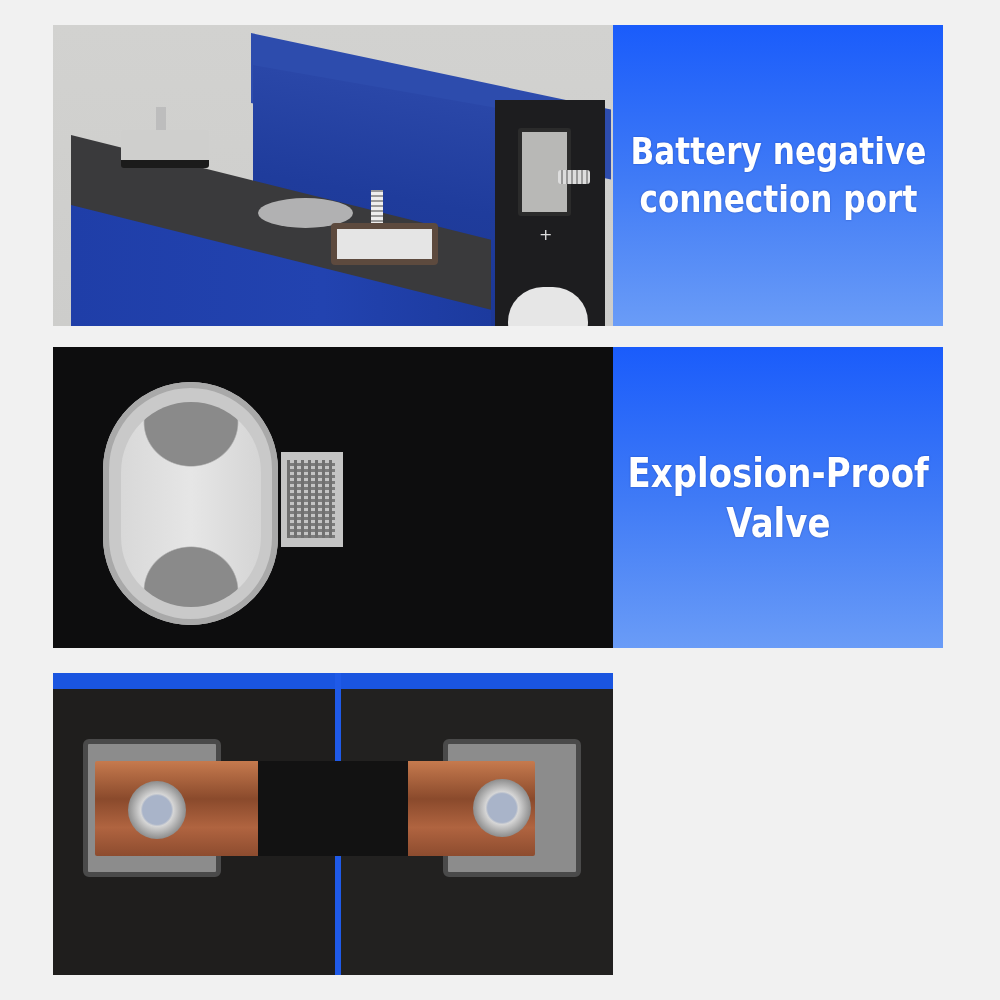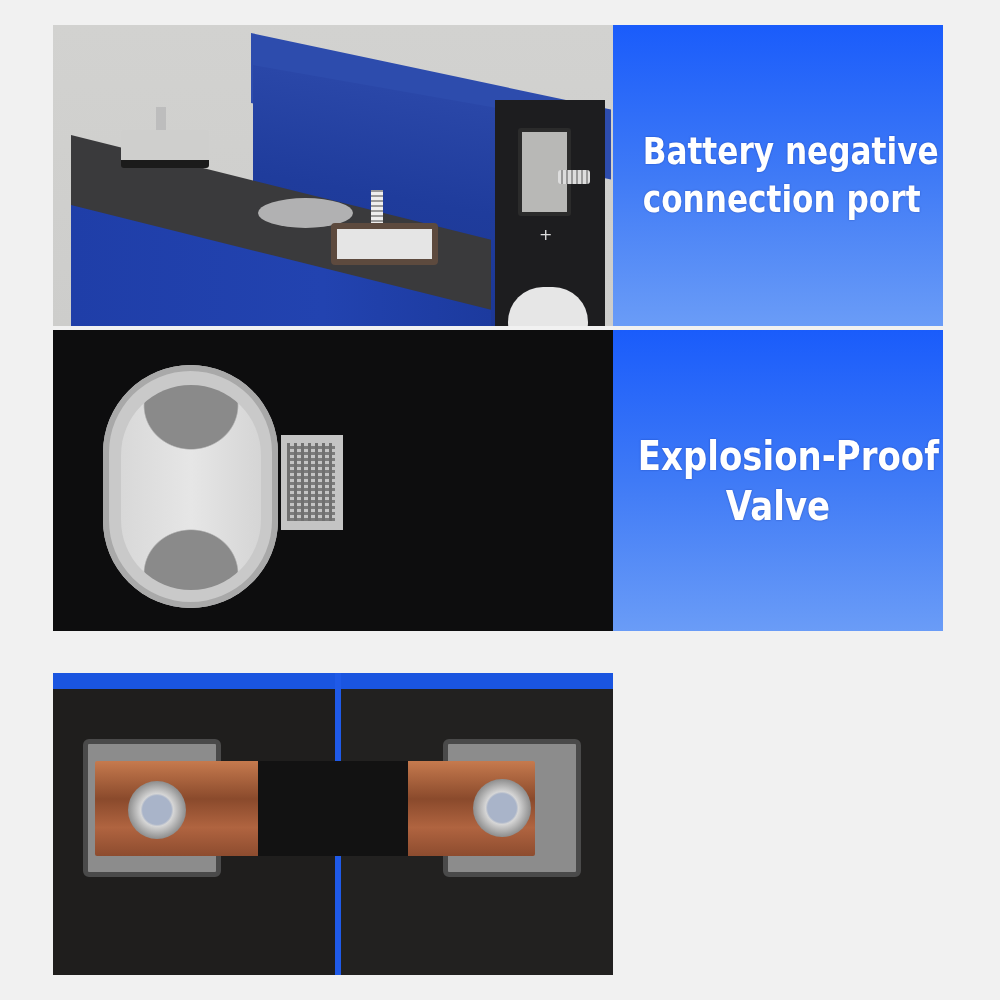--- a/index.html
+++ b/index.html
@@ -13,7 +13,7 @@
     .caption {
       position: absolute; left: 560px; top: 0; width: 330px; height: 100%;
       background: linear-gradient(to bottom, #1a5cfb 0%, #3f7af6 50%, #6a9cf7 100%);
-      display: flex; flex-direction: column; justify-content: center;
+      display: flex; flex-direction: column; align-items: center; justify-content: center;
       color: #fff; font-weight: bold; text-align: center;
       text-shadow: 0 0 2px rgba(0,30,120,0.5);
     }

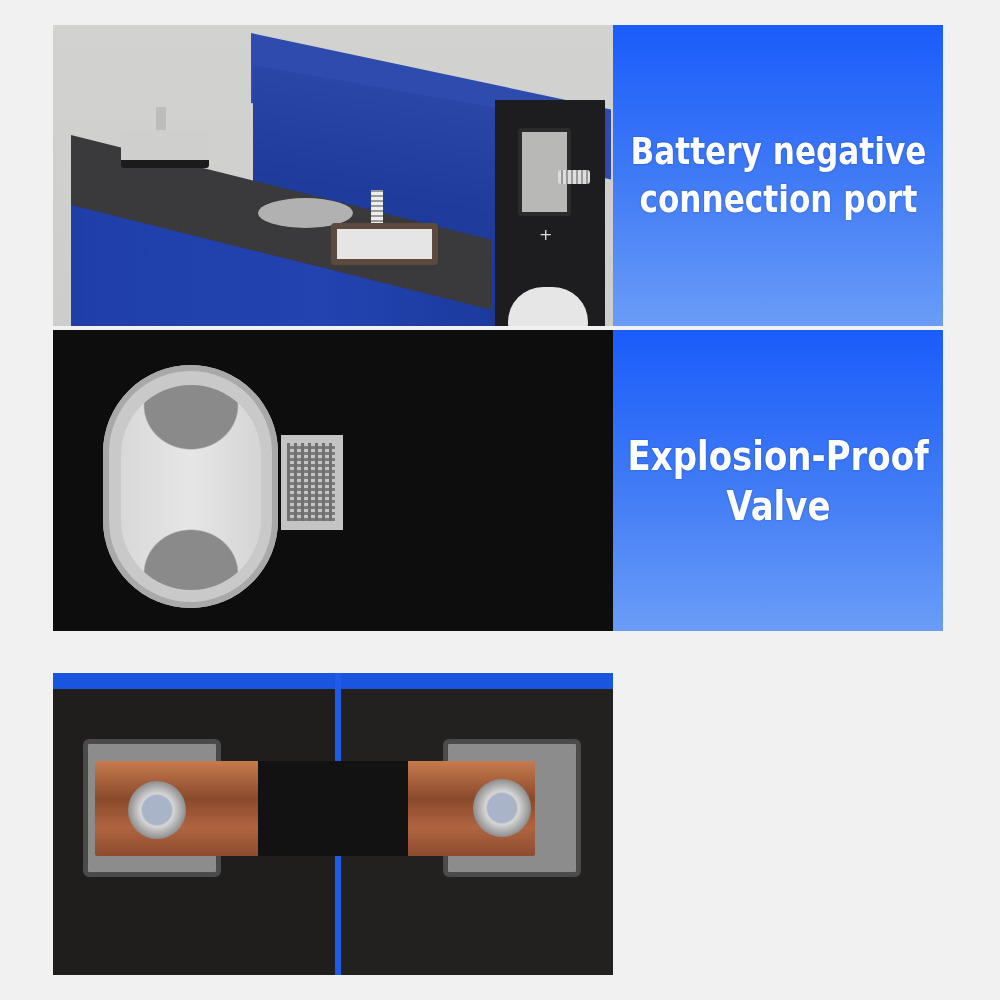--- a/index.html
+++ b/index.html
@@ -58,7 +58,7 @@
     .top-bolt-2 { position: absolute; left: 318px; top: 165px; width: 12px; height: 40px; background: repeating-linear-gradient(0deg,#eee 0 3px,#9a9a9a 3px 5px); }
 
     
-    #p2 { top: 330px; height: 301px; }
+    #p2 { top: 347px; height: 301px; }
     #p2 .photo { background: #0d0d0e; }
     #p2 .caption .line { font-size: 40px; transform: scaleX(0.85); }
     .valve-outer {

